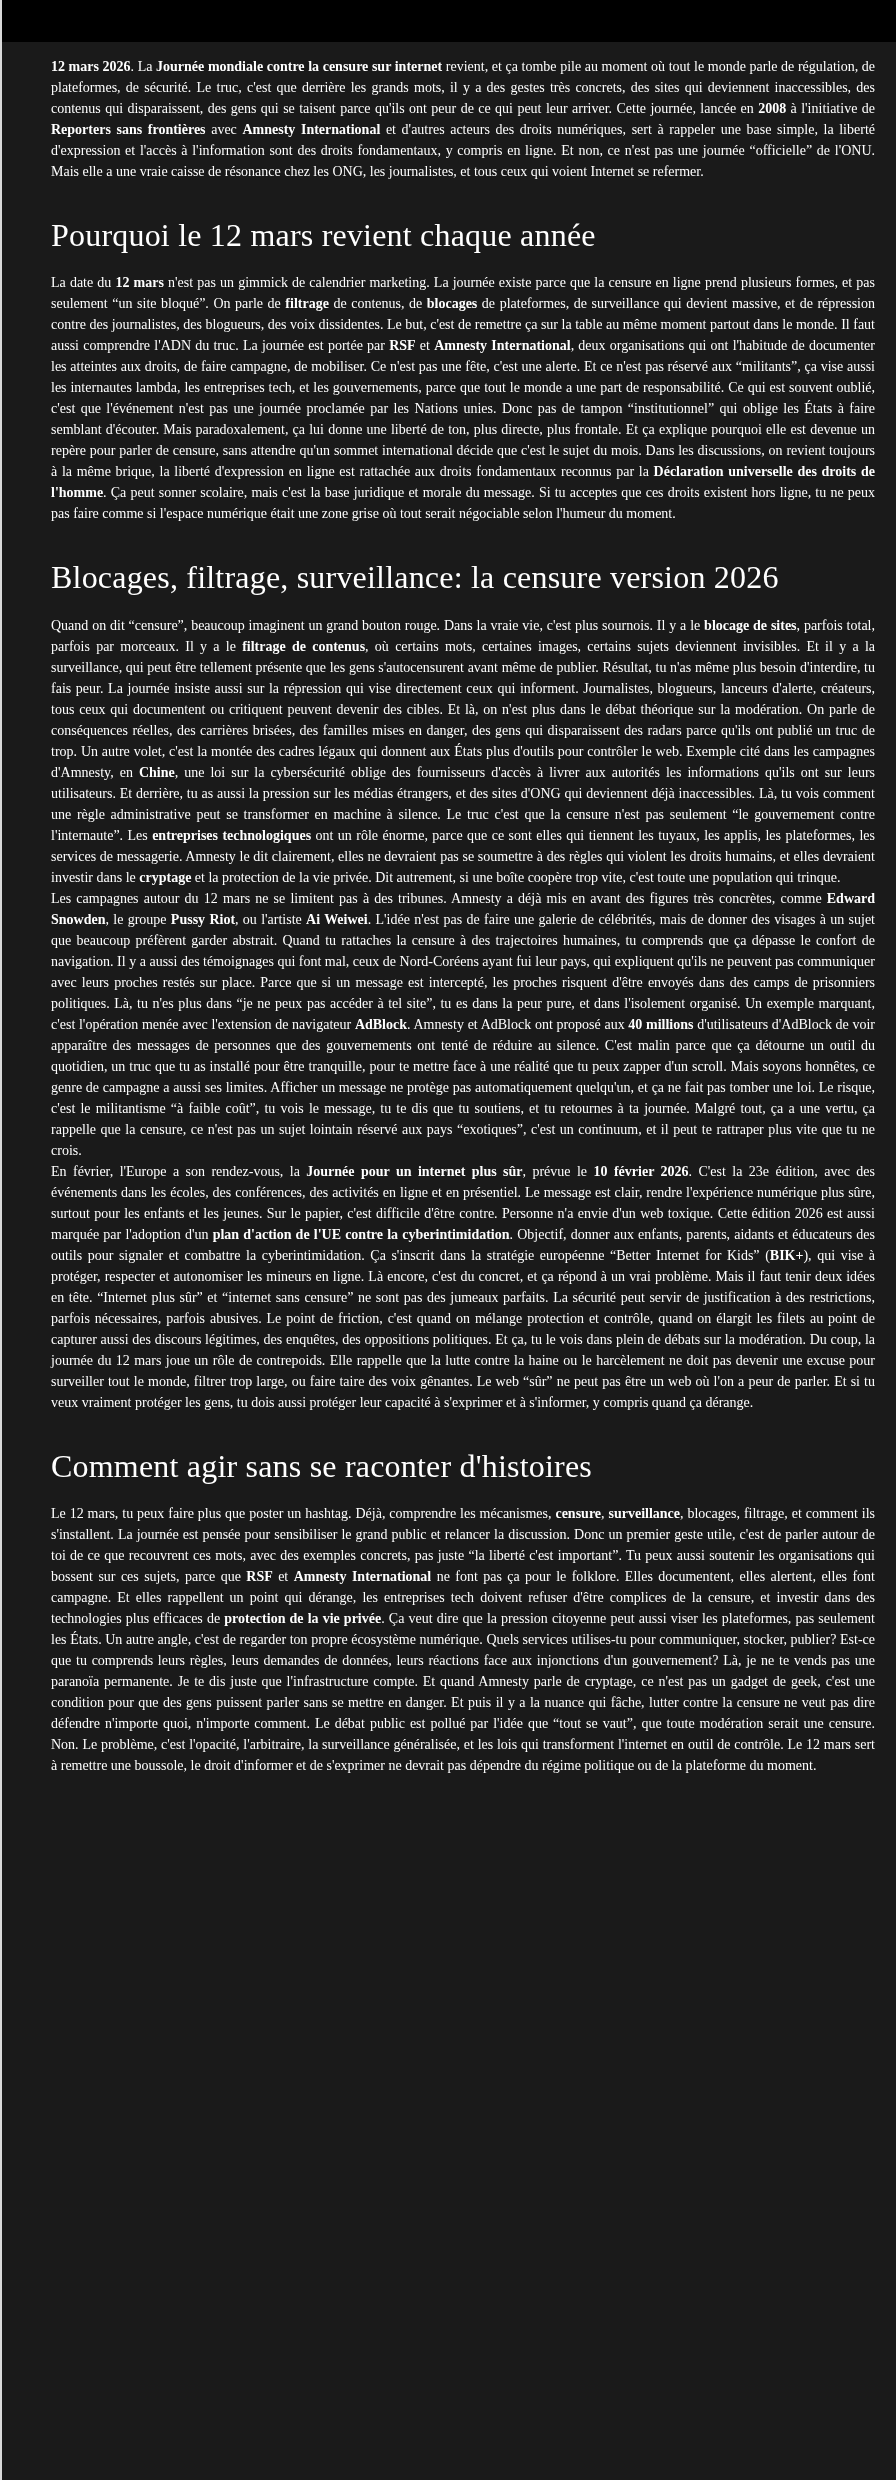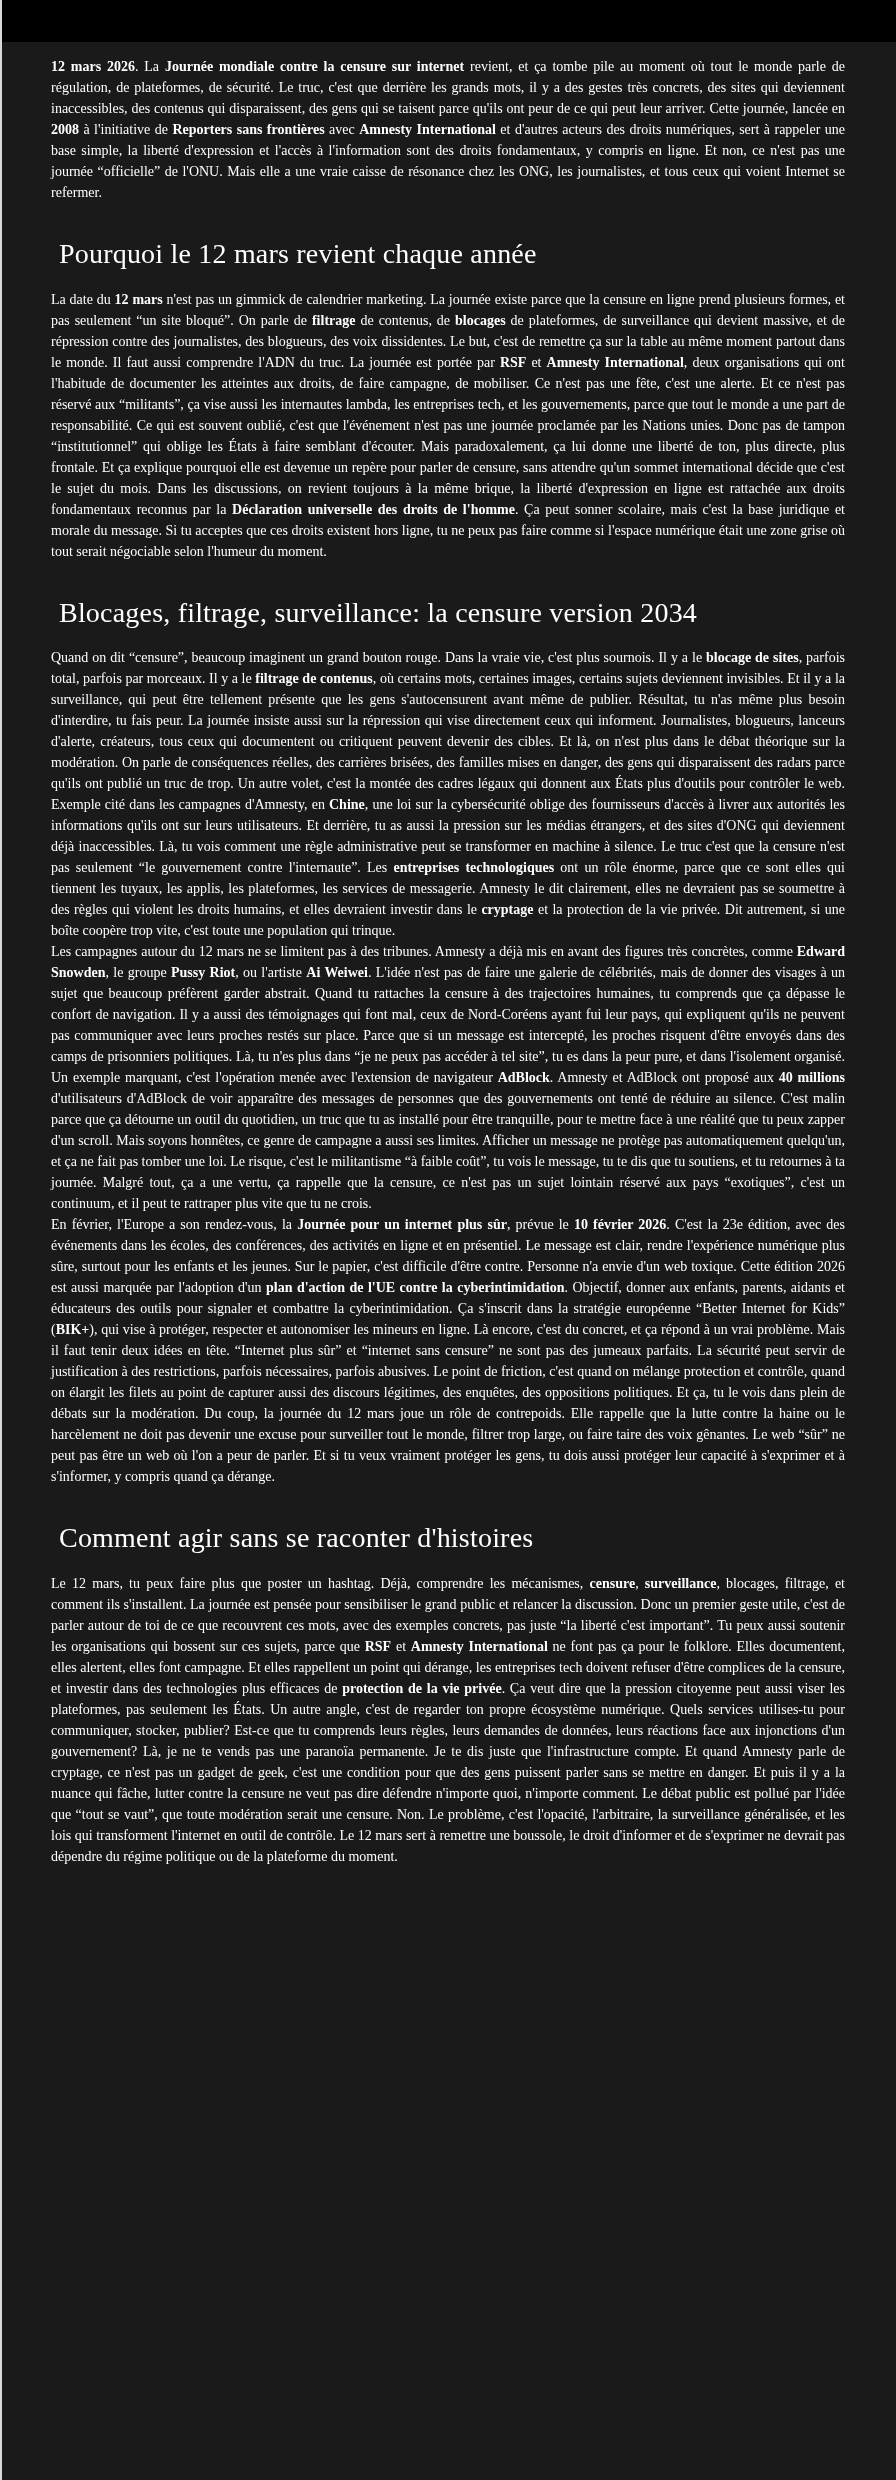--- a/index.html
+++ b/index.html
@@ -18,7 +18,7 @@
   .page{position:relative;width:896px;min-height:2480px;background:var(--bg);overflow:hidden;}
   .top-bar{width:100%;height:42px;background:var(--topbar);}
   .left-edge-line{position:absolute;top:0;left:0;width:2px;height:100%;background:var(--edge);z-index:5;}
-  .content{padding:14px 51px 90px 51px;color:var(--text);}
+  .content{padding:14px 21px 90px 51px;color:var(--text);}
   .paragraph{font-size:14px;line-height:1.5;text-align:justify;margin:0;color:var(--text);}
   .paragraph b{font-weight:700;}
   .section-heading{font-size:28px;font-weight:400;line-height:1.2;margin:34px 0 18px 8px;color:var(--text);letter-spacing:0.2px;}

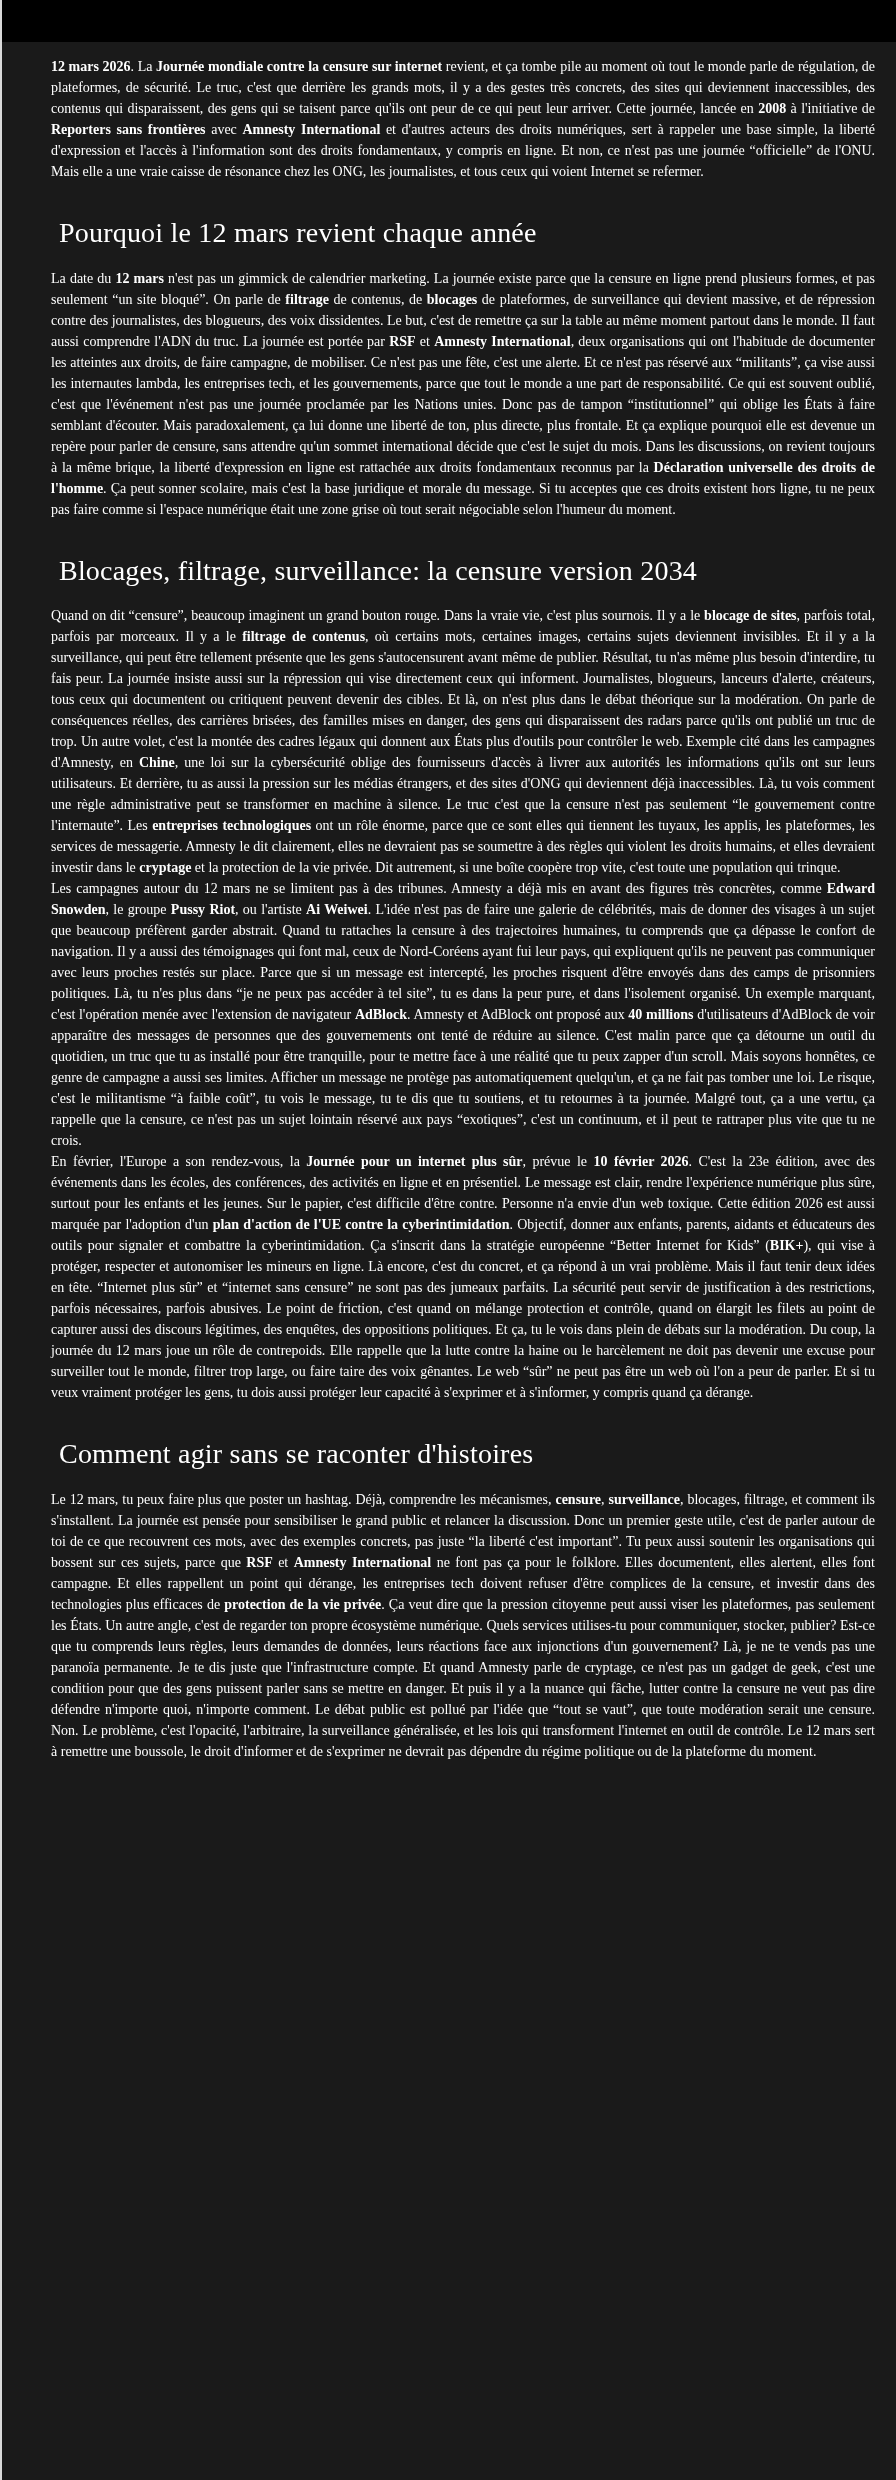--- a/index.html
+++ b/index.html
@@ -21,7 +21,7 @@
   .content{padding:14px 21px 90px 51px;color:var(--text);}
   .paragraph{font-size:14px;line-height:1.5;text-align:justify;margin:0;color:var(--text);}
   .paragraph b{font-weight:700;}
-  .section-heading{font-size:28px;font-weight:400;line-height:1.2;margin:34px 0 18px 8px;color:var(--text);letter-spacing:0.2px;}
+  .section-heading{font-size:32px;font-weight:400;line-height:1.2;margin:34px 0 18px 0;color:var(--text);letter-spacing:0.2px;}
 </style>
 </head>
 <body>

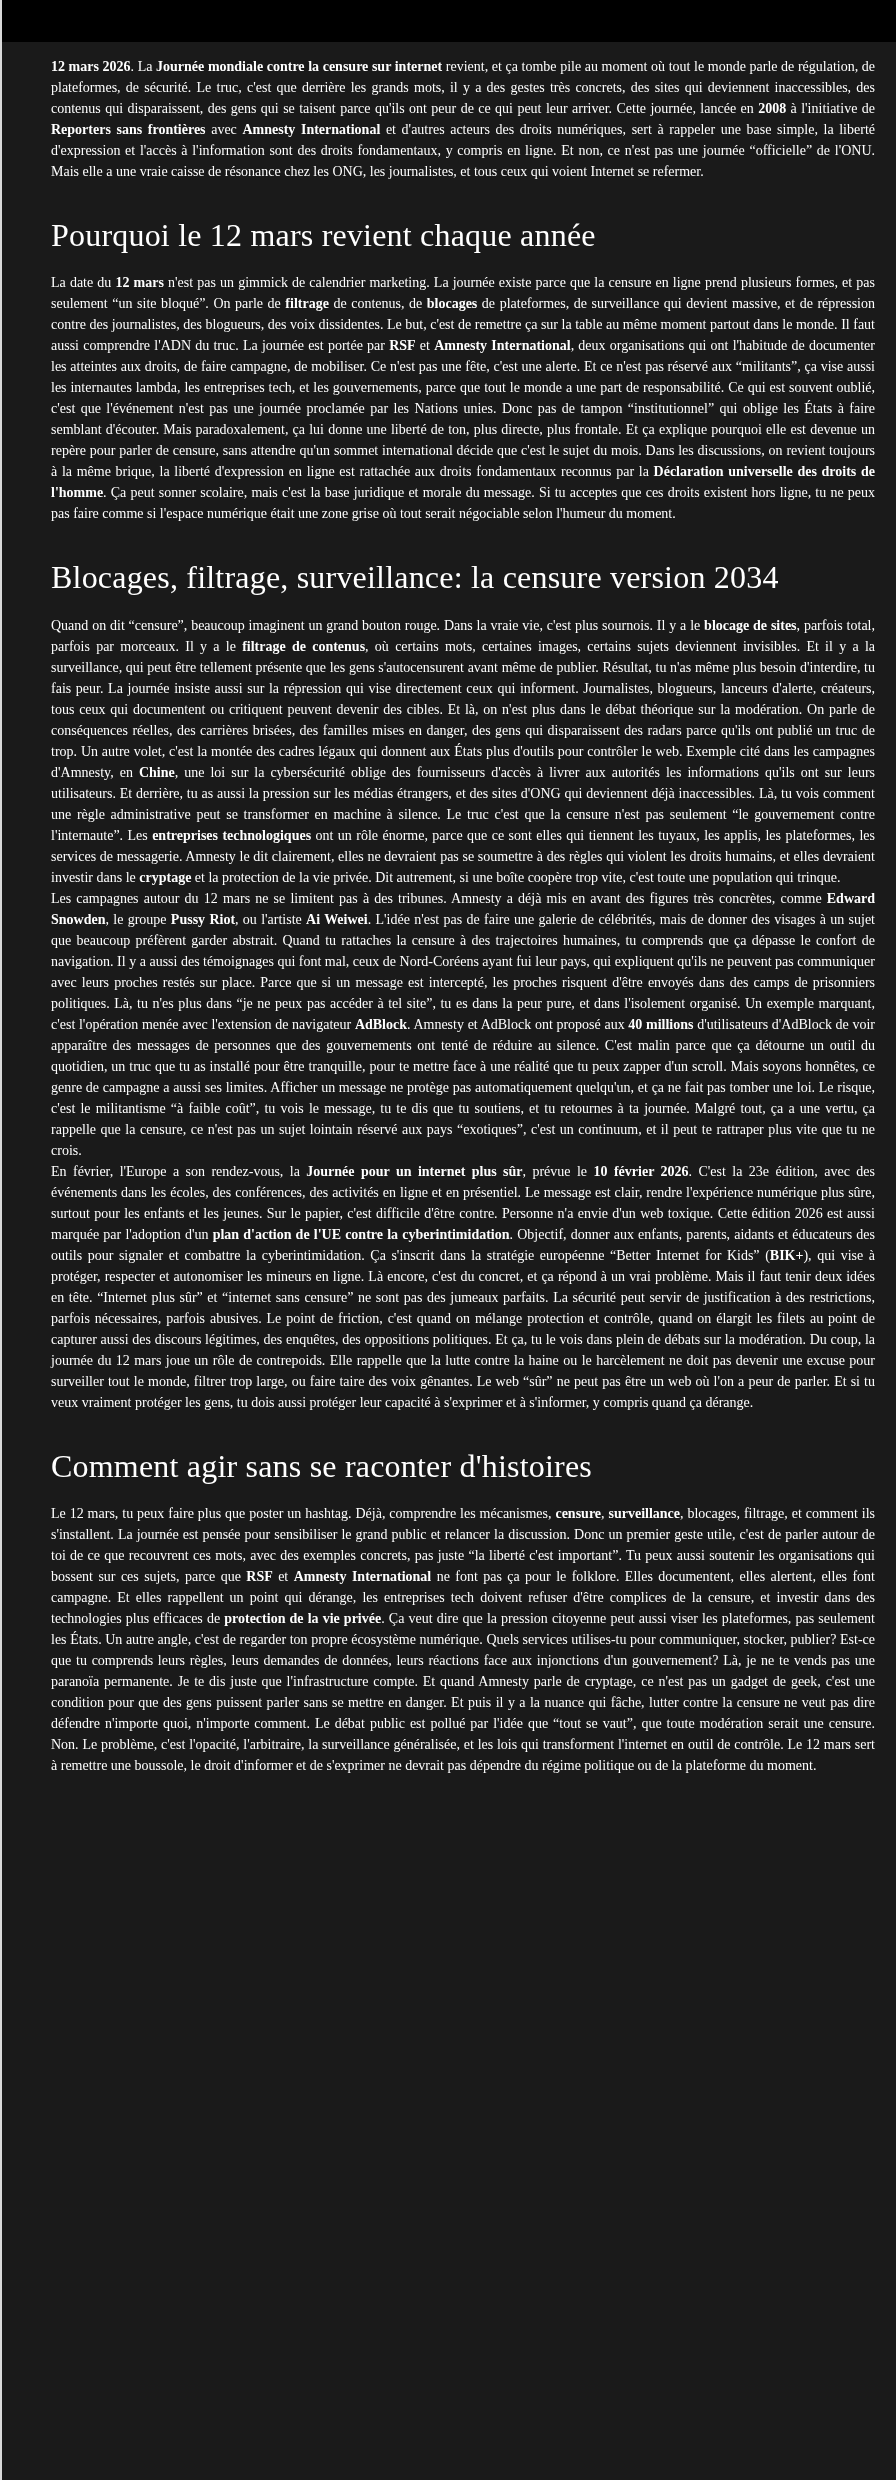--- a/index.html
+++ b/index.html
@@ -38,7 +38,7 @@
   </section>
 
   <section class="section">
-    <h2 class="section-heading">Blocages, filtrage, surveillance: la censure version 2034</h2>
+    <h2 class="section-heading">Blocages, filtrage, surveillance: la censure version 2026</h2>
     <p class="paragraph section-paragraph"><span>Quand on dit “censure”, beaucoup imaginent un grand bouton rouge. Dans la vraie vie, c'est plus sournois. Il y a le </span><b>blocage de sites</b><span>, parfois total, parfois par morceaux. Il y a le </span><b>filtrage de contenus</b><span>, où certains mots, certaines images, certains sujets deviennent invisibles. Et il y a la surveillance, qui peut être tellement présente que les gens s'autocensurent avant même de publier. Résultat, tu n'as même plus besoin d'interdire, tu fais peur. La journée insiste aussi sur la répression qui vise directement ceux qui informent. Journalistes, blogueurs, lanceurs d'alerte, créateurs, tous ceux qui documentent ou critiquent peuvent devenir des cibles. Et là, on n'est plus dans le débat théorique sur la modération. On parle de conséquences réelles, des carrières brisées, des familles mises en danger, des gens qui disparaissent des radars parce qu'ils ont publié un truc de trop. Un autre volet, c'est la montée des cadres légaux qui donnent aux États plus d'outils pour contrôler le web. Exemple cité dans les campagnes d'Amnesty, en </span><b>Chine</b><span>, une loi sur la cybersécurité oblige des fournisseurs d'accès à livrer aux autorités les informations qu'ils ont sur leurs utilisateurs. Et derrière, tu as aussi la pression sur les médias étrangers, et des sites d'ONG qui deviennent déjà inaccessibles. Là, tu vois comment une règle administrative peut se transformer en machine à silence. Le truc c'est que la censure n'est pas seulement “le gouvernement contre l'internaute”. Les </span><b>entreprises technologiques</b><span> ont un rôle énorme, parce que ce sont elles qui tiennent les tuyaux, les applis, les plateformes, les services de messagerie. Amnesty le dit clairement, elles ne devraient pas se soumettre à des règles qui violent les droits humains, et elles devraient investir dans le </span><b>cryptage</b><span> et la protection de la vie privée. Dit autrement, si une boîte coopère trop vite, c'est toute une population qui trinque.</span></p>
   </section>
 

